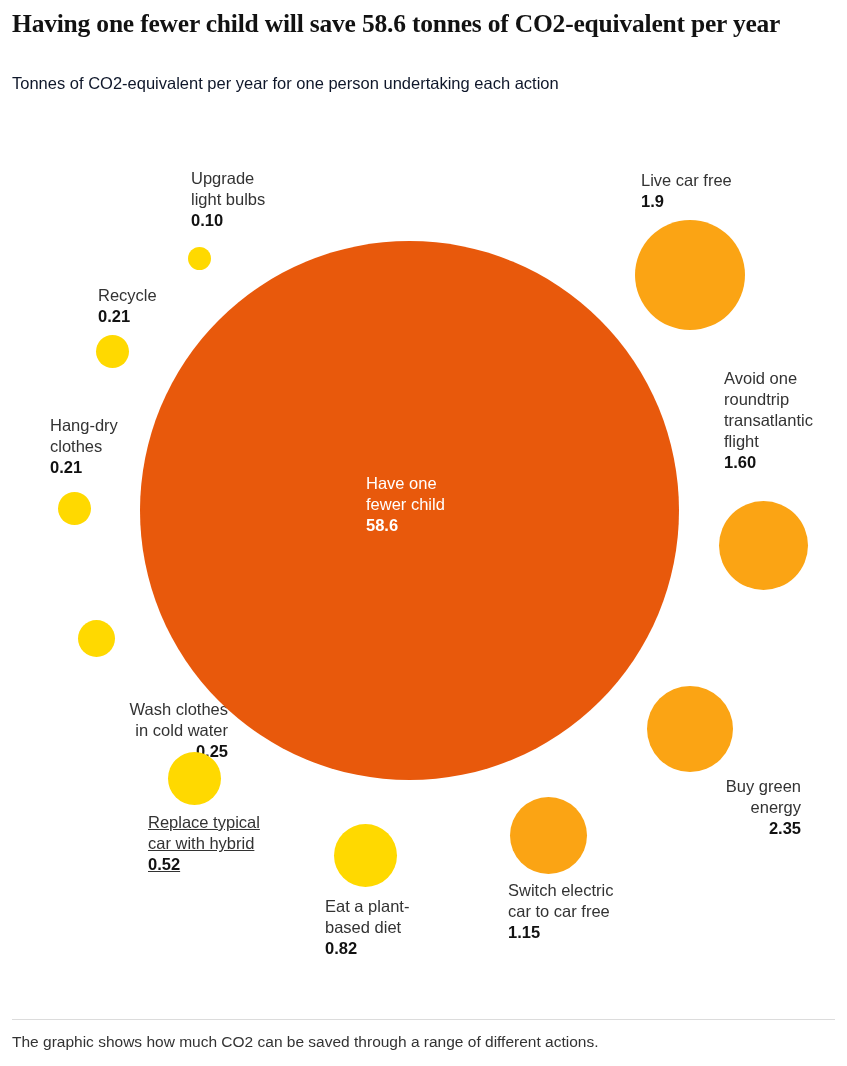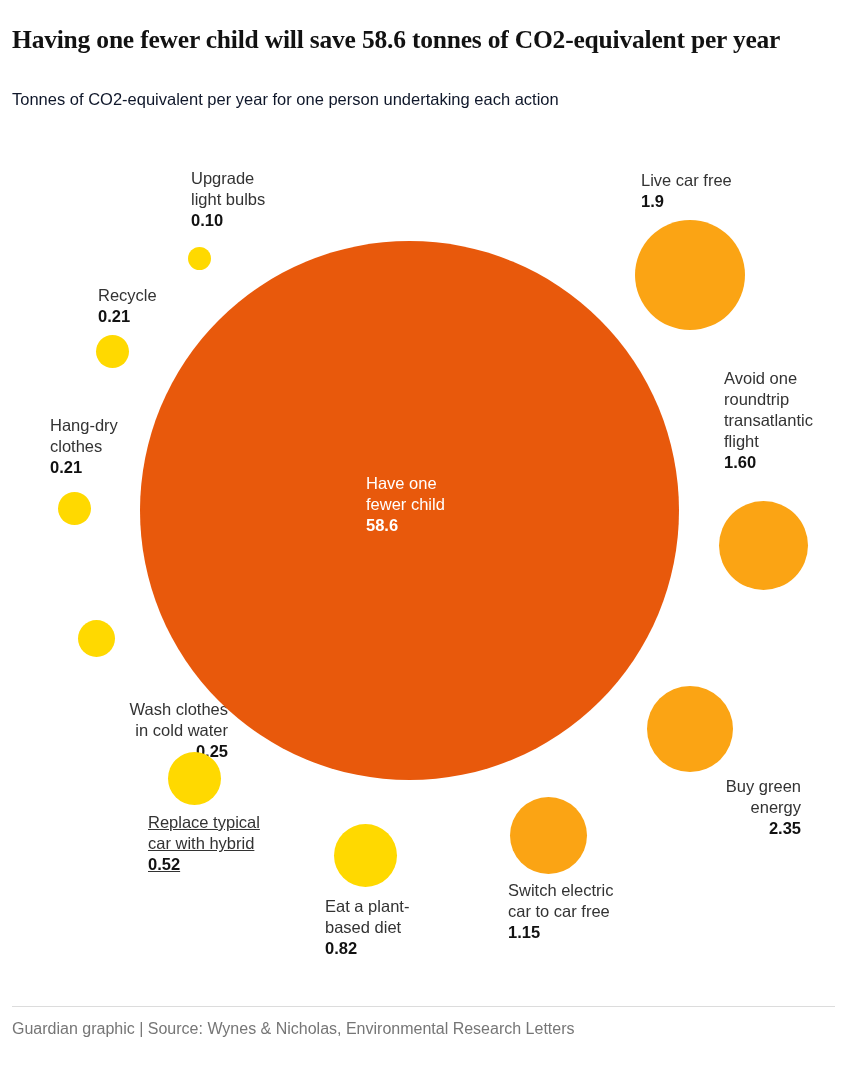--- a/index.html
+++ b/index.html
@@ -15,7 +15,7 @@
   #page{position:relative;width:847px;height:1066px;box-sizing:border-box;}
 
   
-  .header{padding:24px 12px 0 12px;}
+  .header{padding:8px 12px 0 12px;}
   .chart-title{
     font-family:"Liberation Serif", serif;
     font-weight:bold;

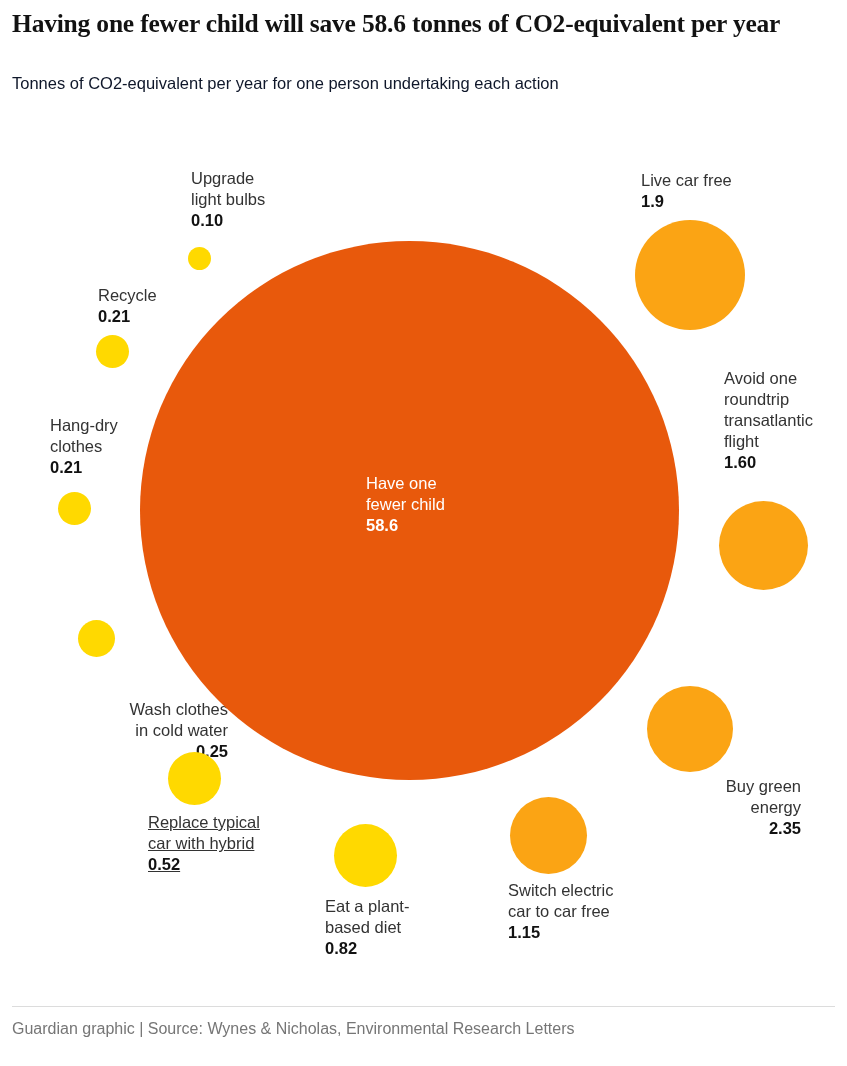--- a/index.html
+++ b/index.html
@@ -125,7 +125,6 @@
 
   <div class="footer">
     <hr class="footer-rule">
-    <p class="footer-source">Guardian graphic | Source: Wynes &amp; Nicholas, Environmental Research Letters</p>
   </div>
 
 </div>

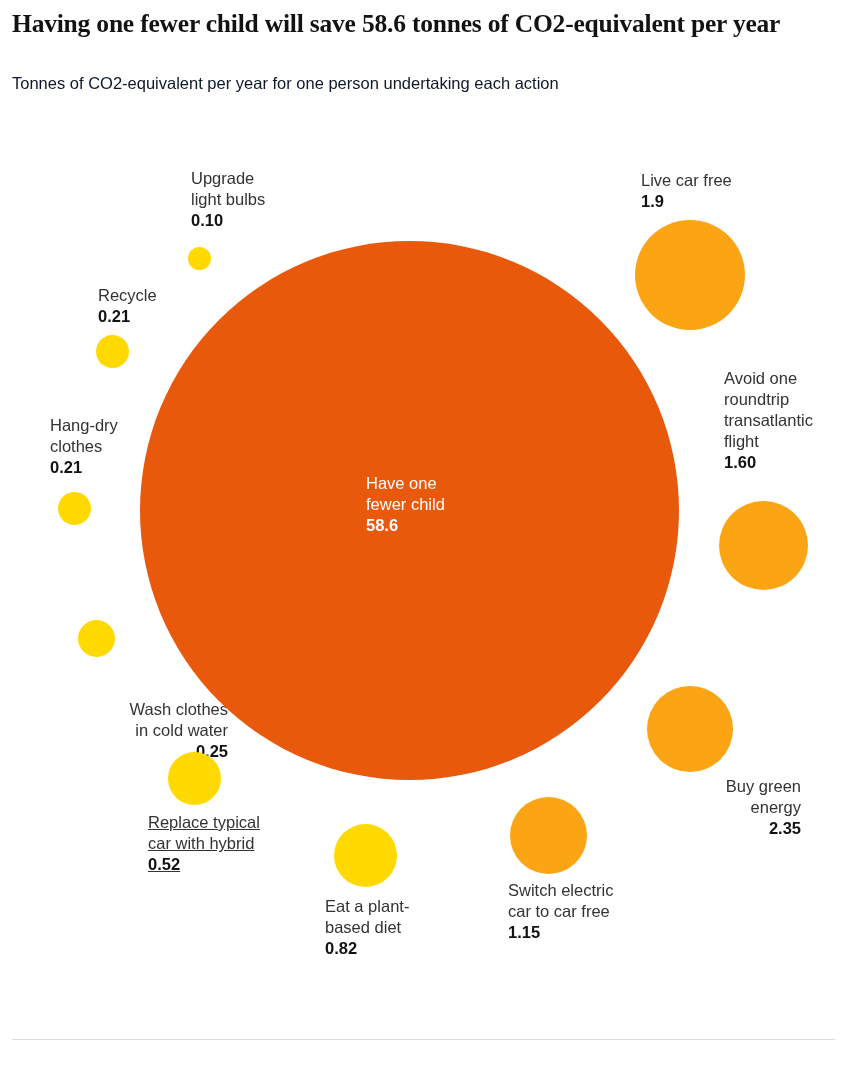--- a/index.html
+++ b/index.html
@@ -125,6 +125,7 @@
 
   <div class="footer">
     <hr class="footer-rule">
+    <p class="footer-note">The graphic shows how much CO2 can be saved through a range of different actions.</p>
   </div>
 
 </div>

